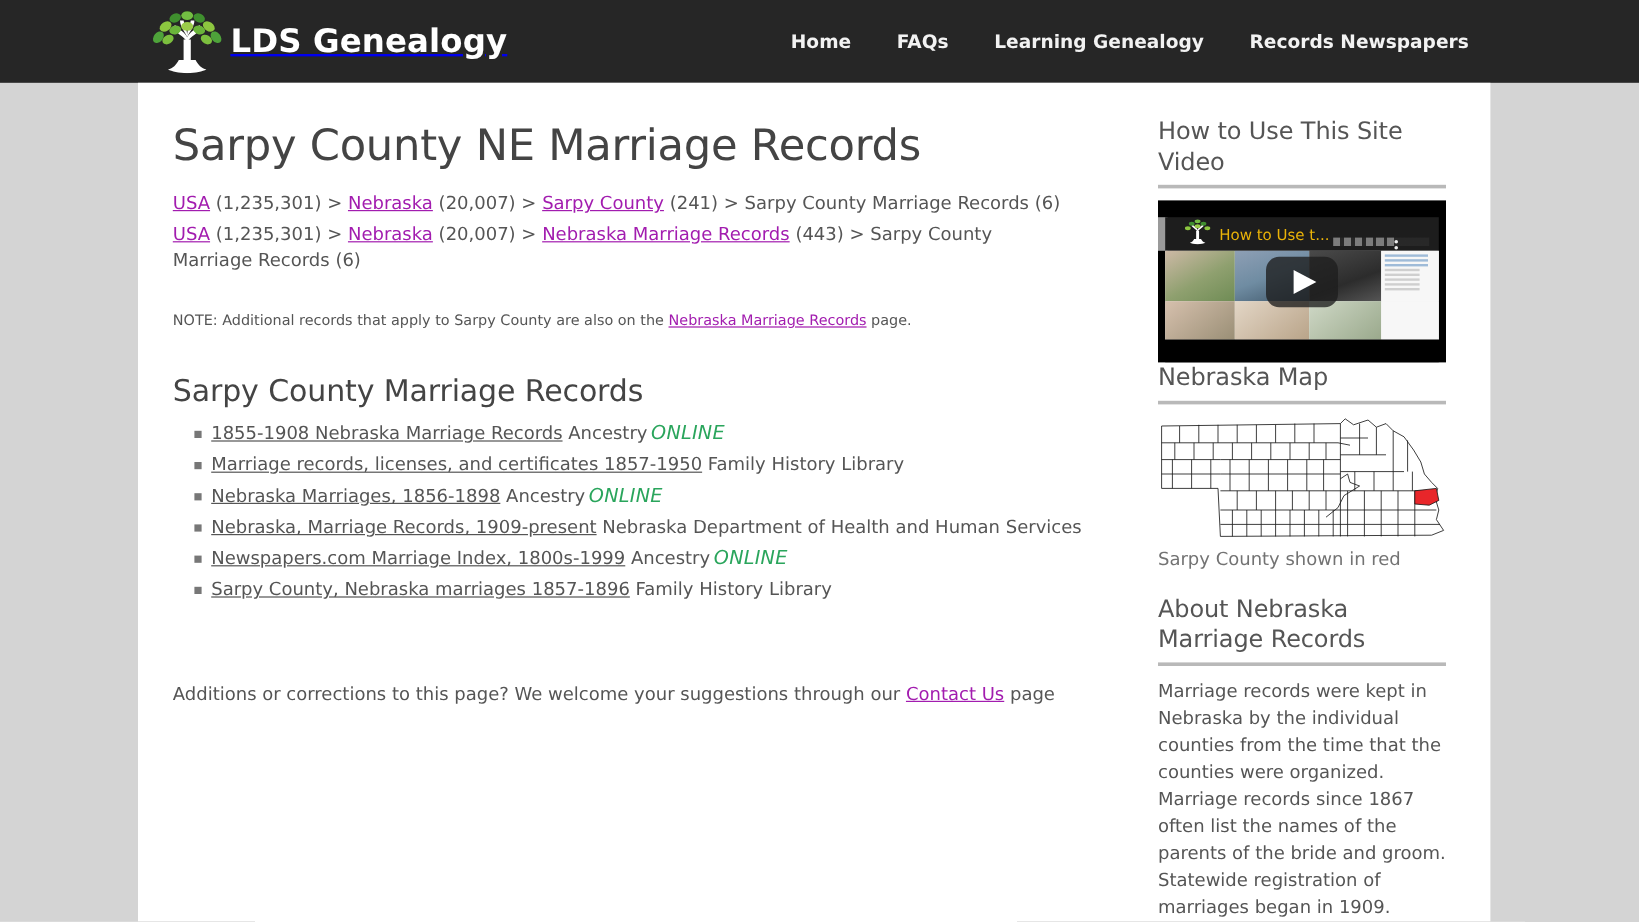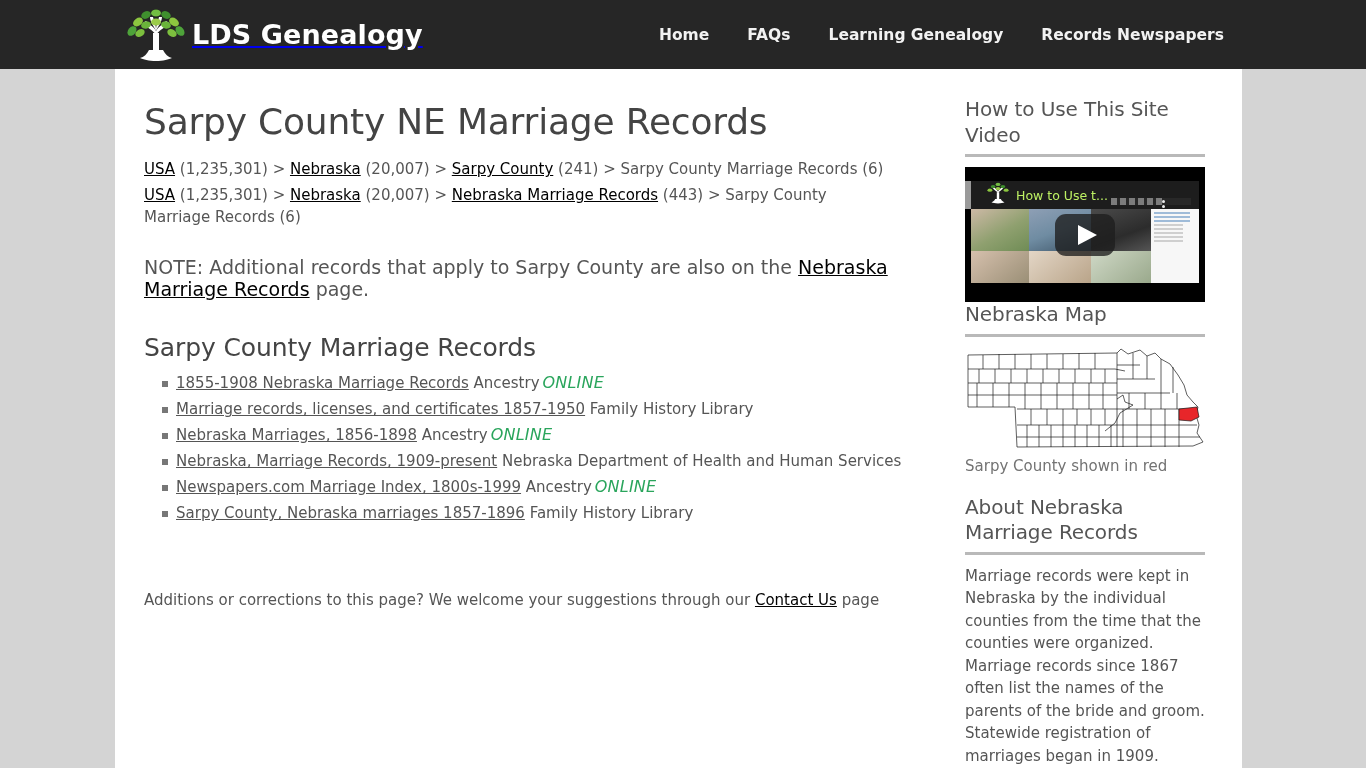--- a/index.html
+++ b/index.html
@@ -86,7 +86,7 @@
     max-width: 745px;
   }
   .breadcrumb a, .inline-link {
-    color: #000000;
+    color: #a21caf;
     text-decoration: underline;
   }
   .note-line {

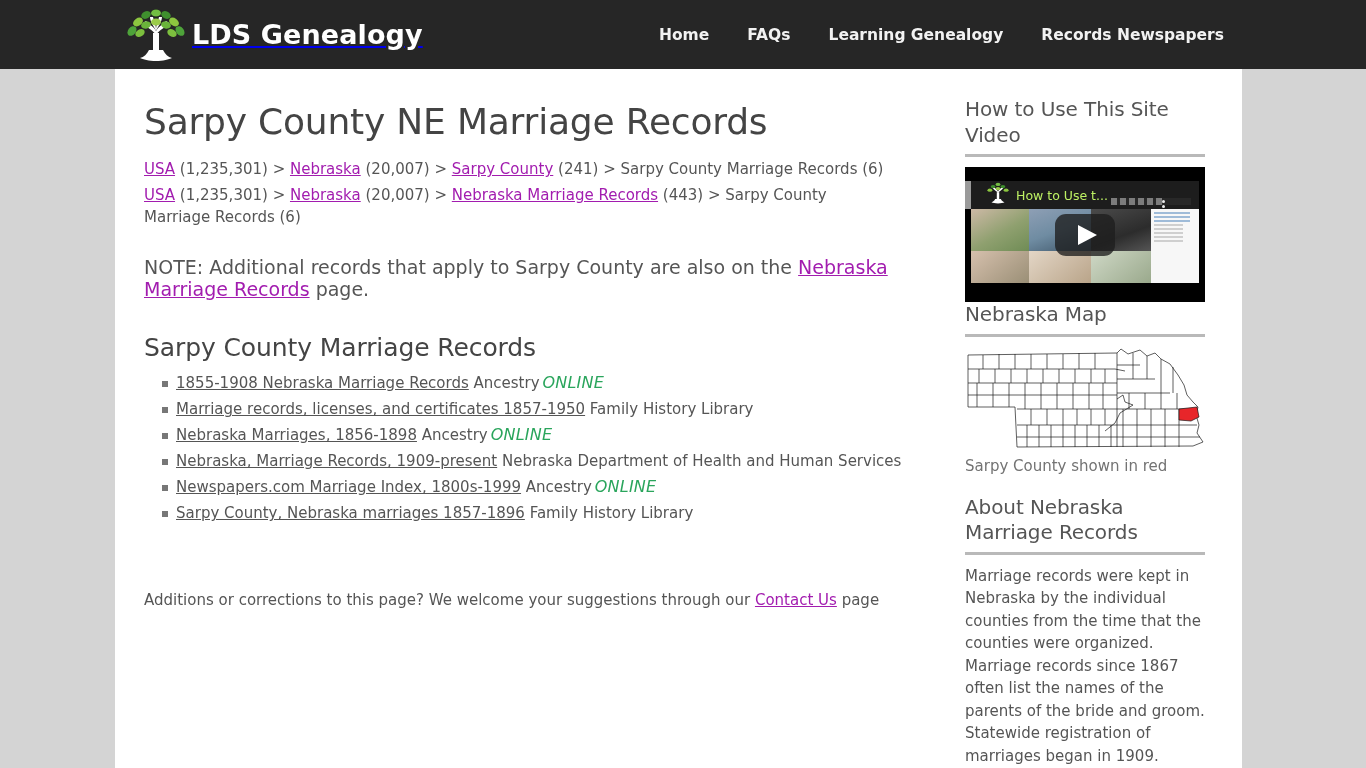--- a/index.html
+++ b/index.html
@@ -174,7 +174,7 @@
   }
   .vid-tree { width: 26px; height: 22px; margin-left: 14px; }
   .vid-title {
-    color: #bef264; font-size: 12.5px;
+    color: #eab308; font-size: 12.5px;
     margin-left: 5px; white-space: nowrap;
     font-weight: 500;
   }

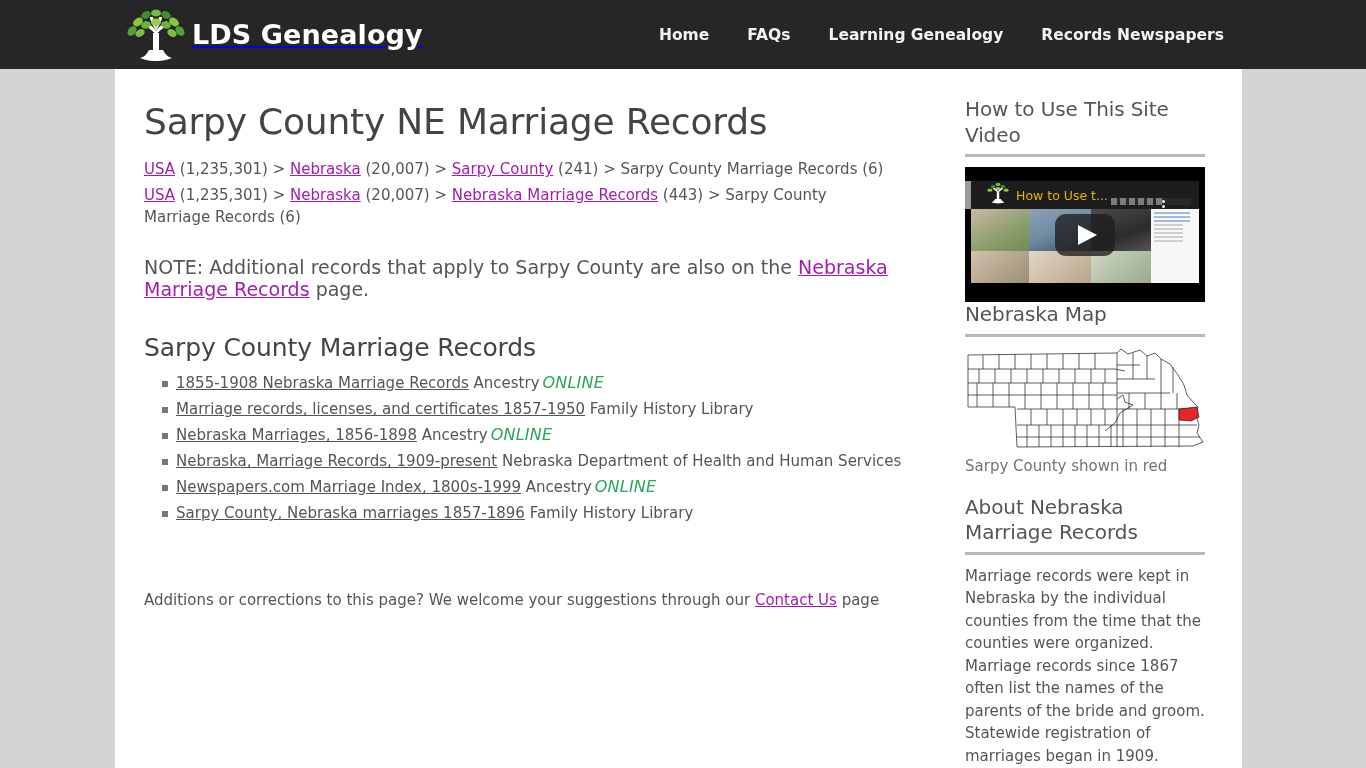--- a/index.html
+++ b/index.html
@@ -90,7 +90,7 @@
     text-decoration: underline;
   }
   .note-line {
-    font-size: 19px;
+    font-size: 12px;
     color: #555555;
     line-height: 22px;
     margin: 28px 0 0 0;

